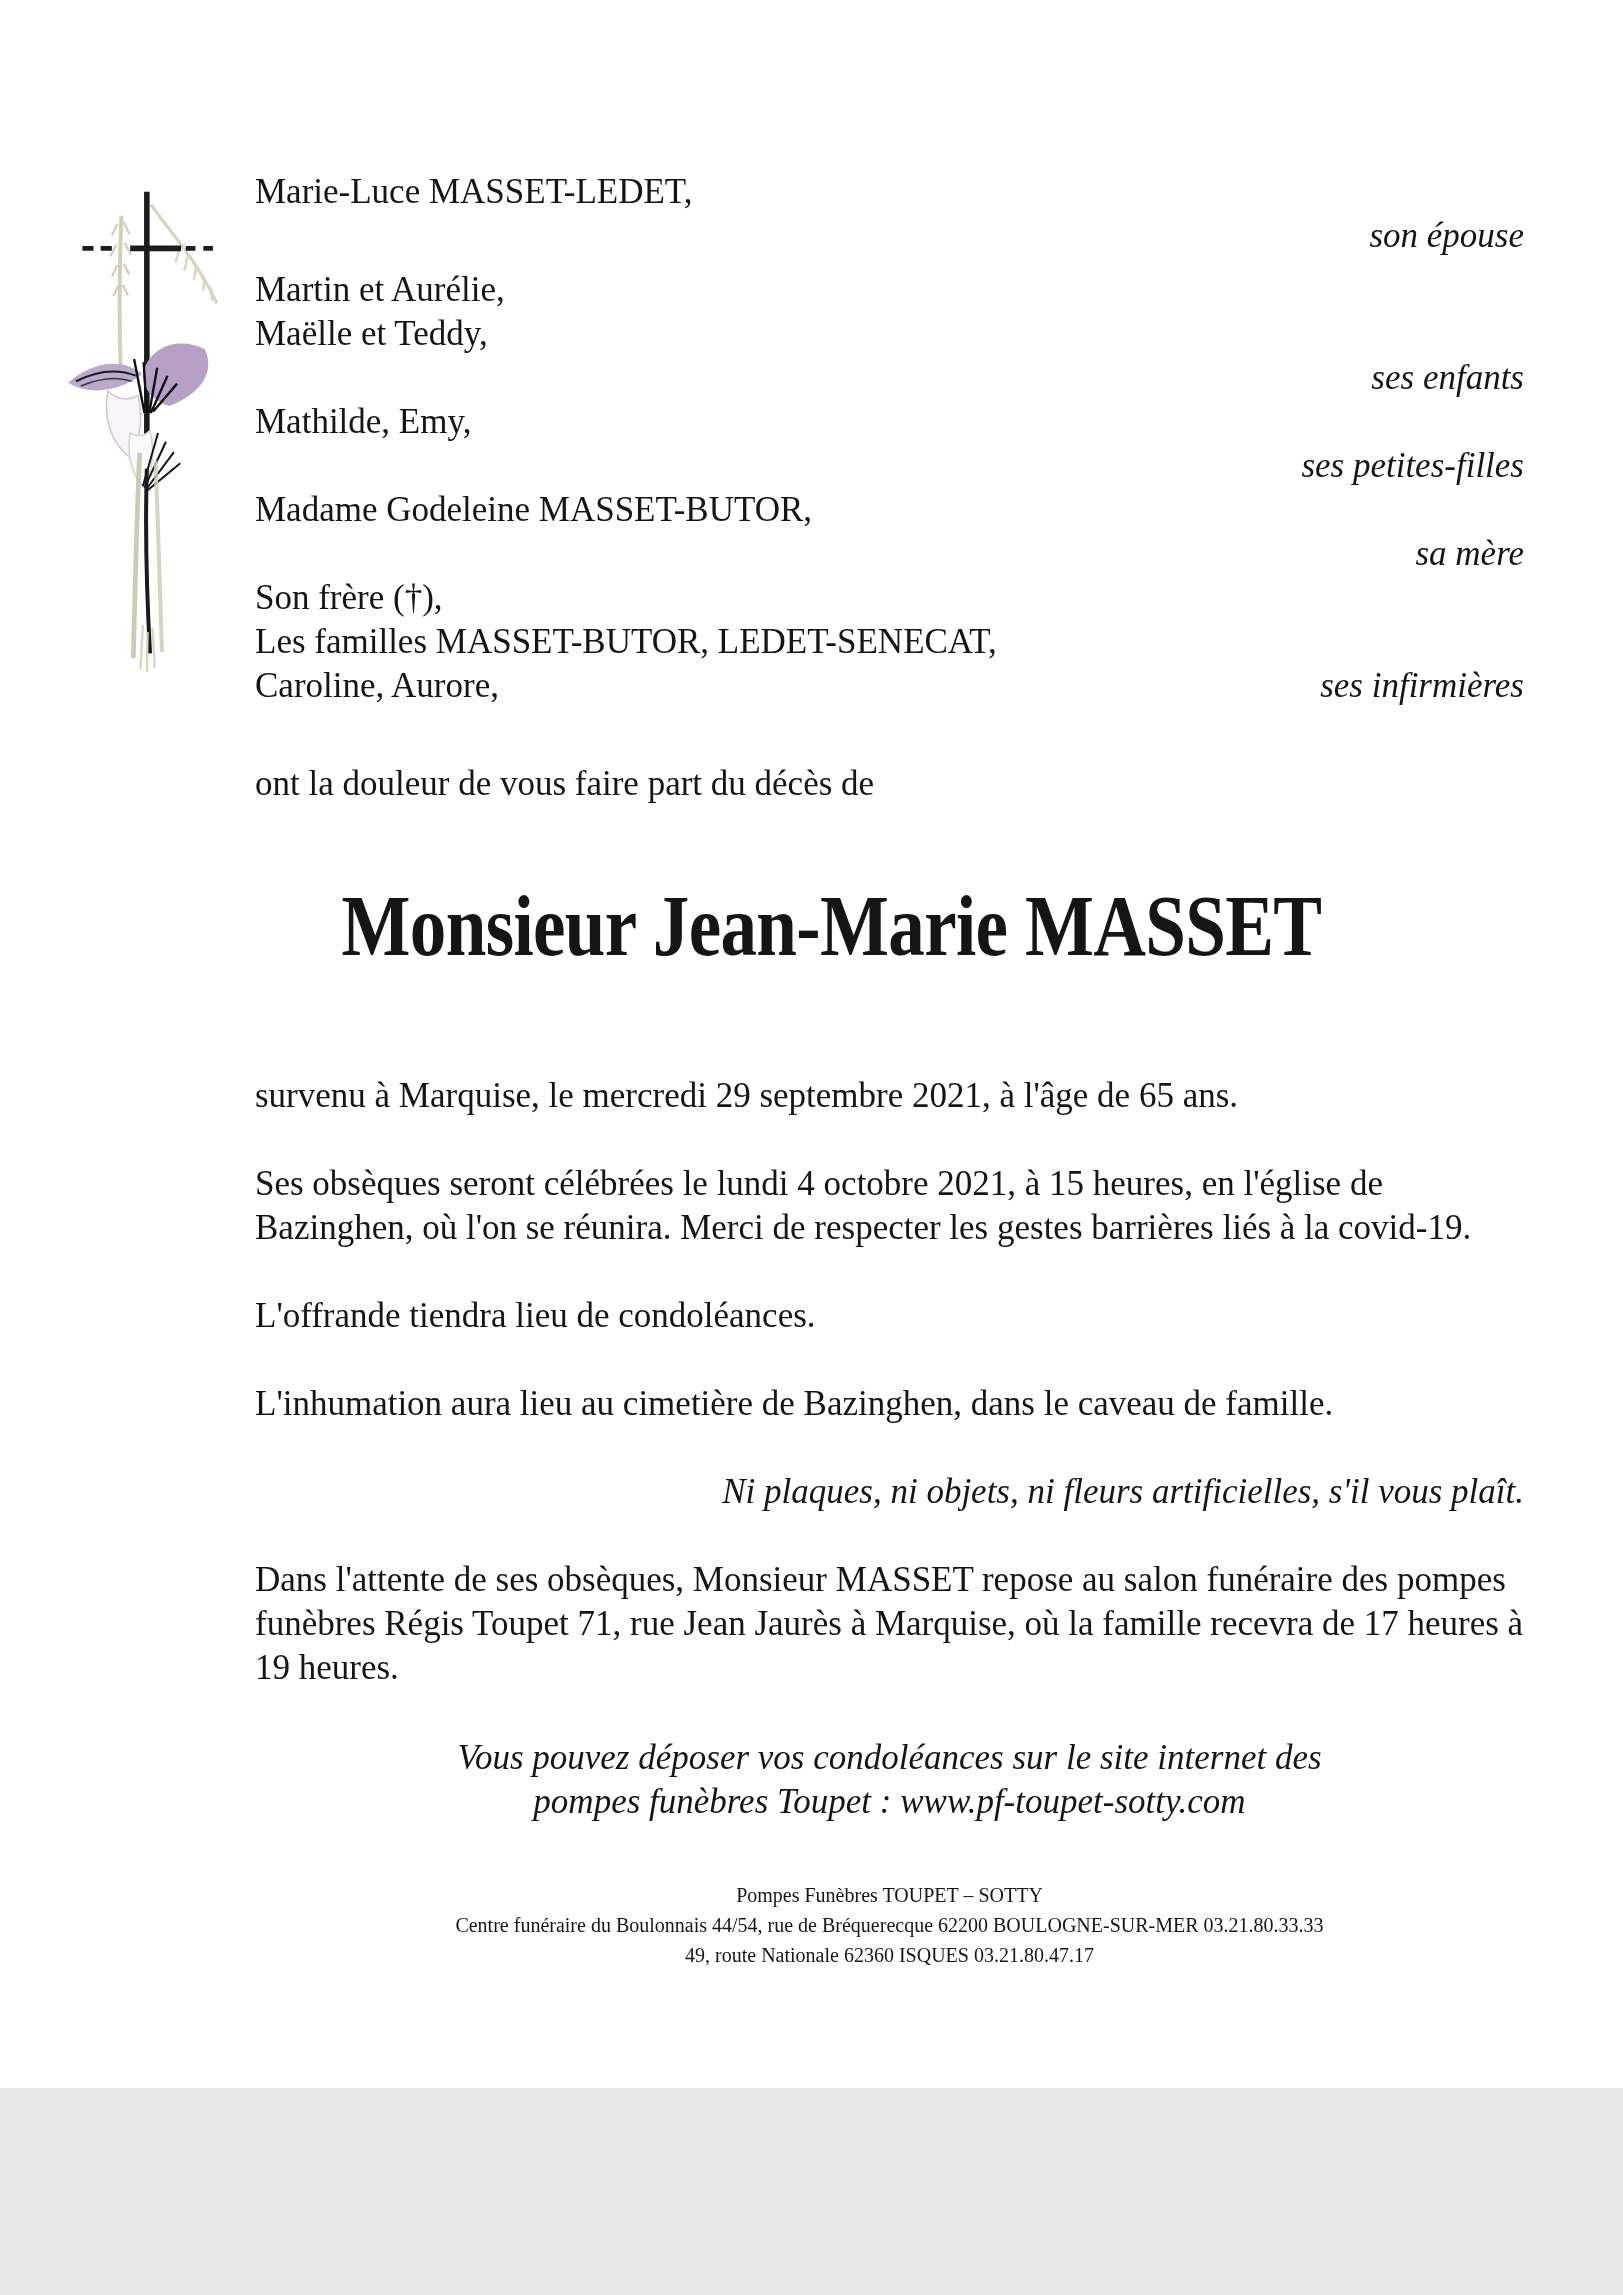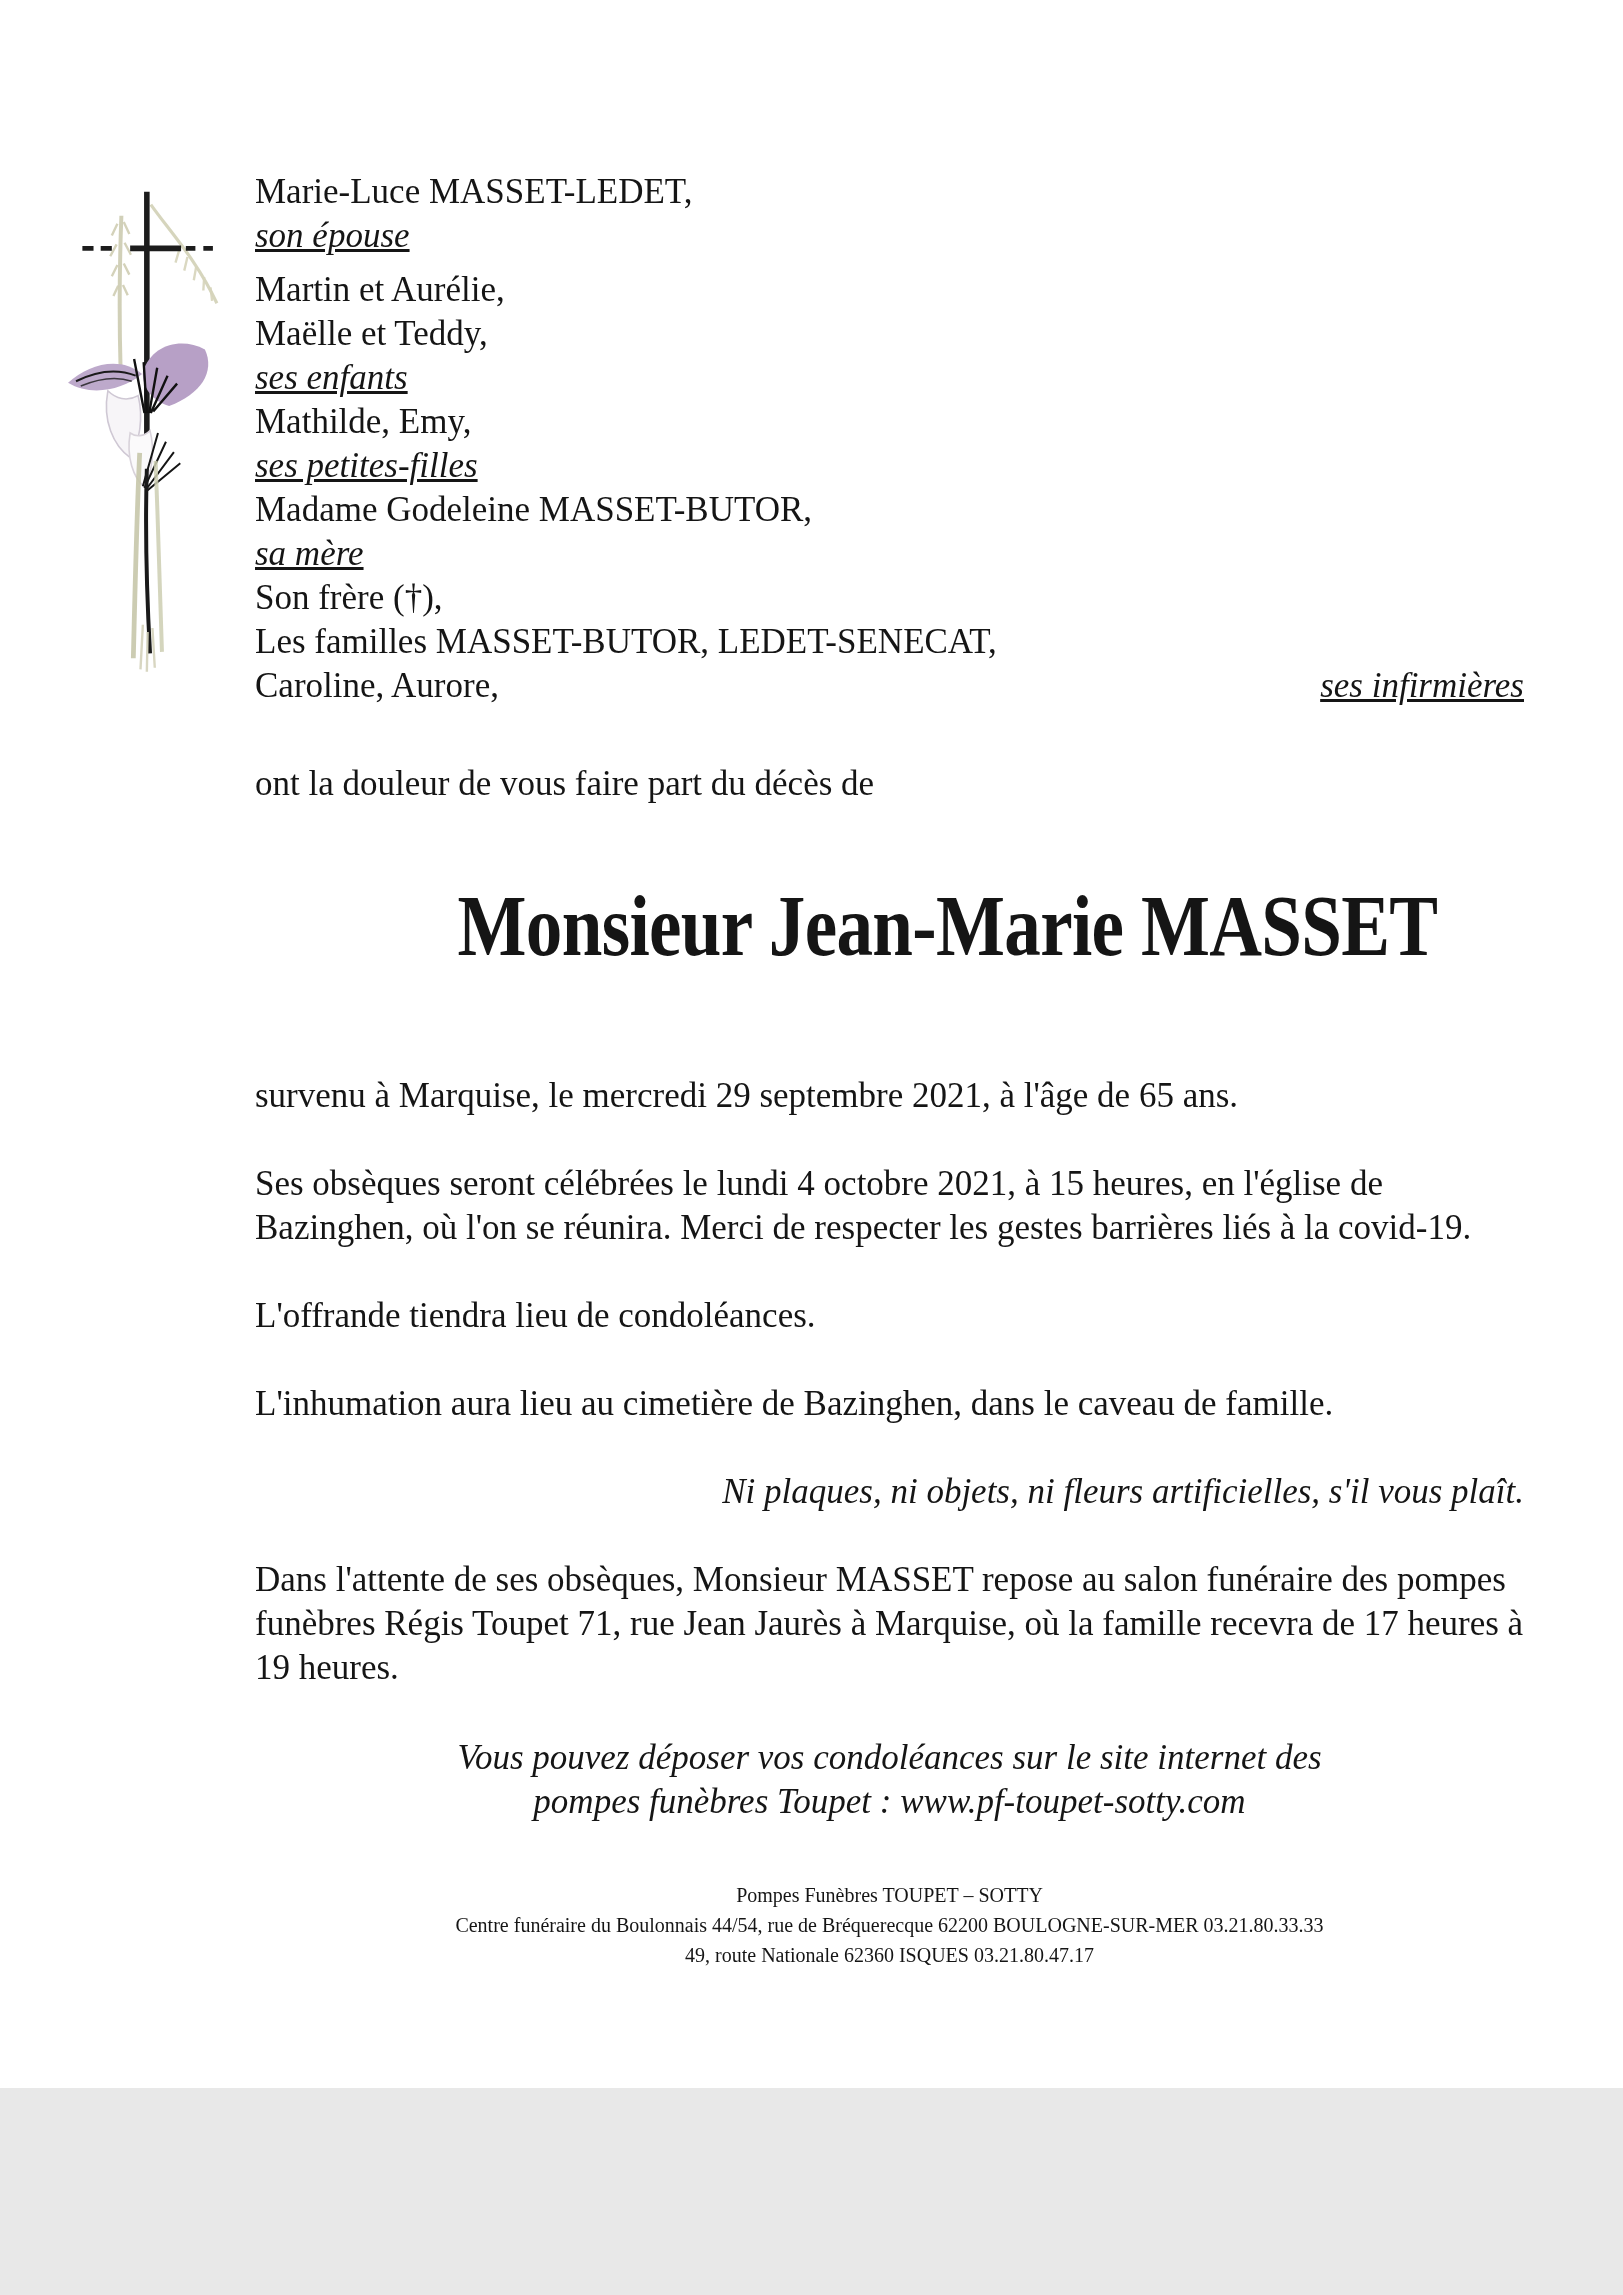--- a/index.html
+++ b/index.html
@@ -31,7 +31,7 @@
   }
   p { margin: 0; }
   .name-line { text-align: left; }
-  .relation { font-style: italic; text-decoration: underline; }
+  .relation { text-align: right; font-style: italic; }
   .group-2 { margin-top: 9.6px; }
   .inline-row { display: flex; justify-content: space-between; align-items: baseline; }
   .intro { margin-top: 54px; }

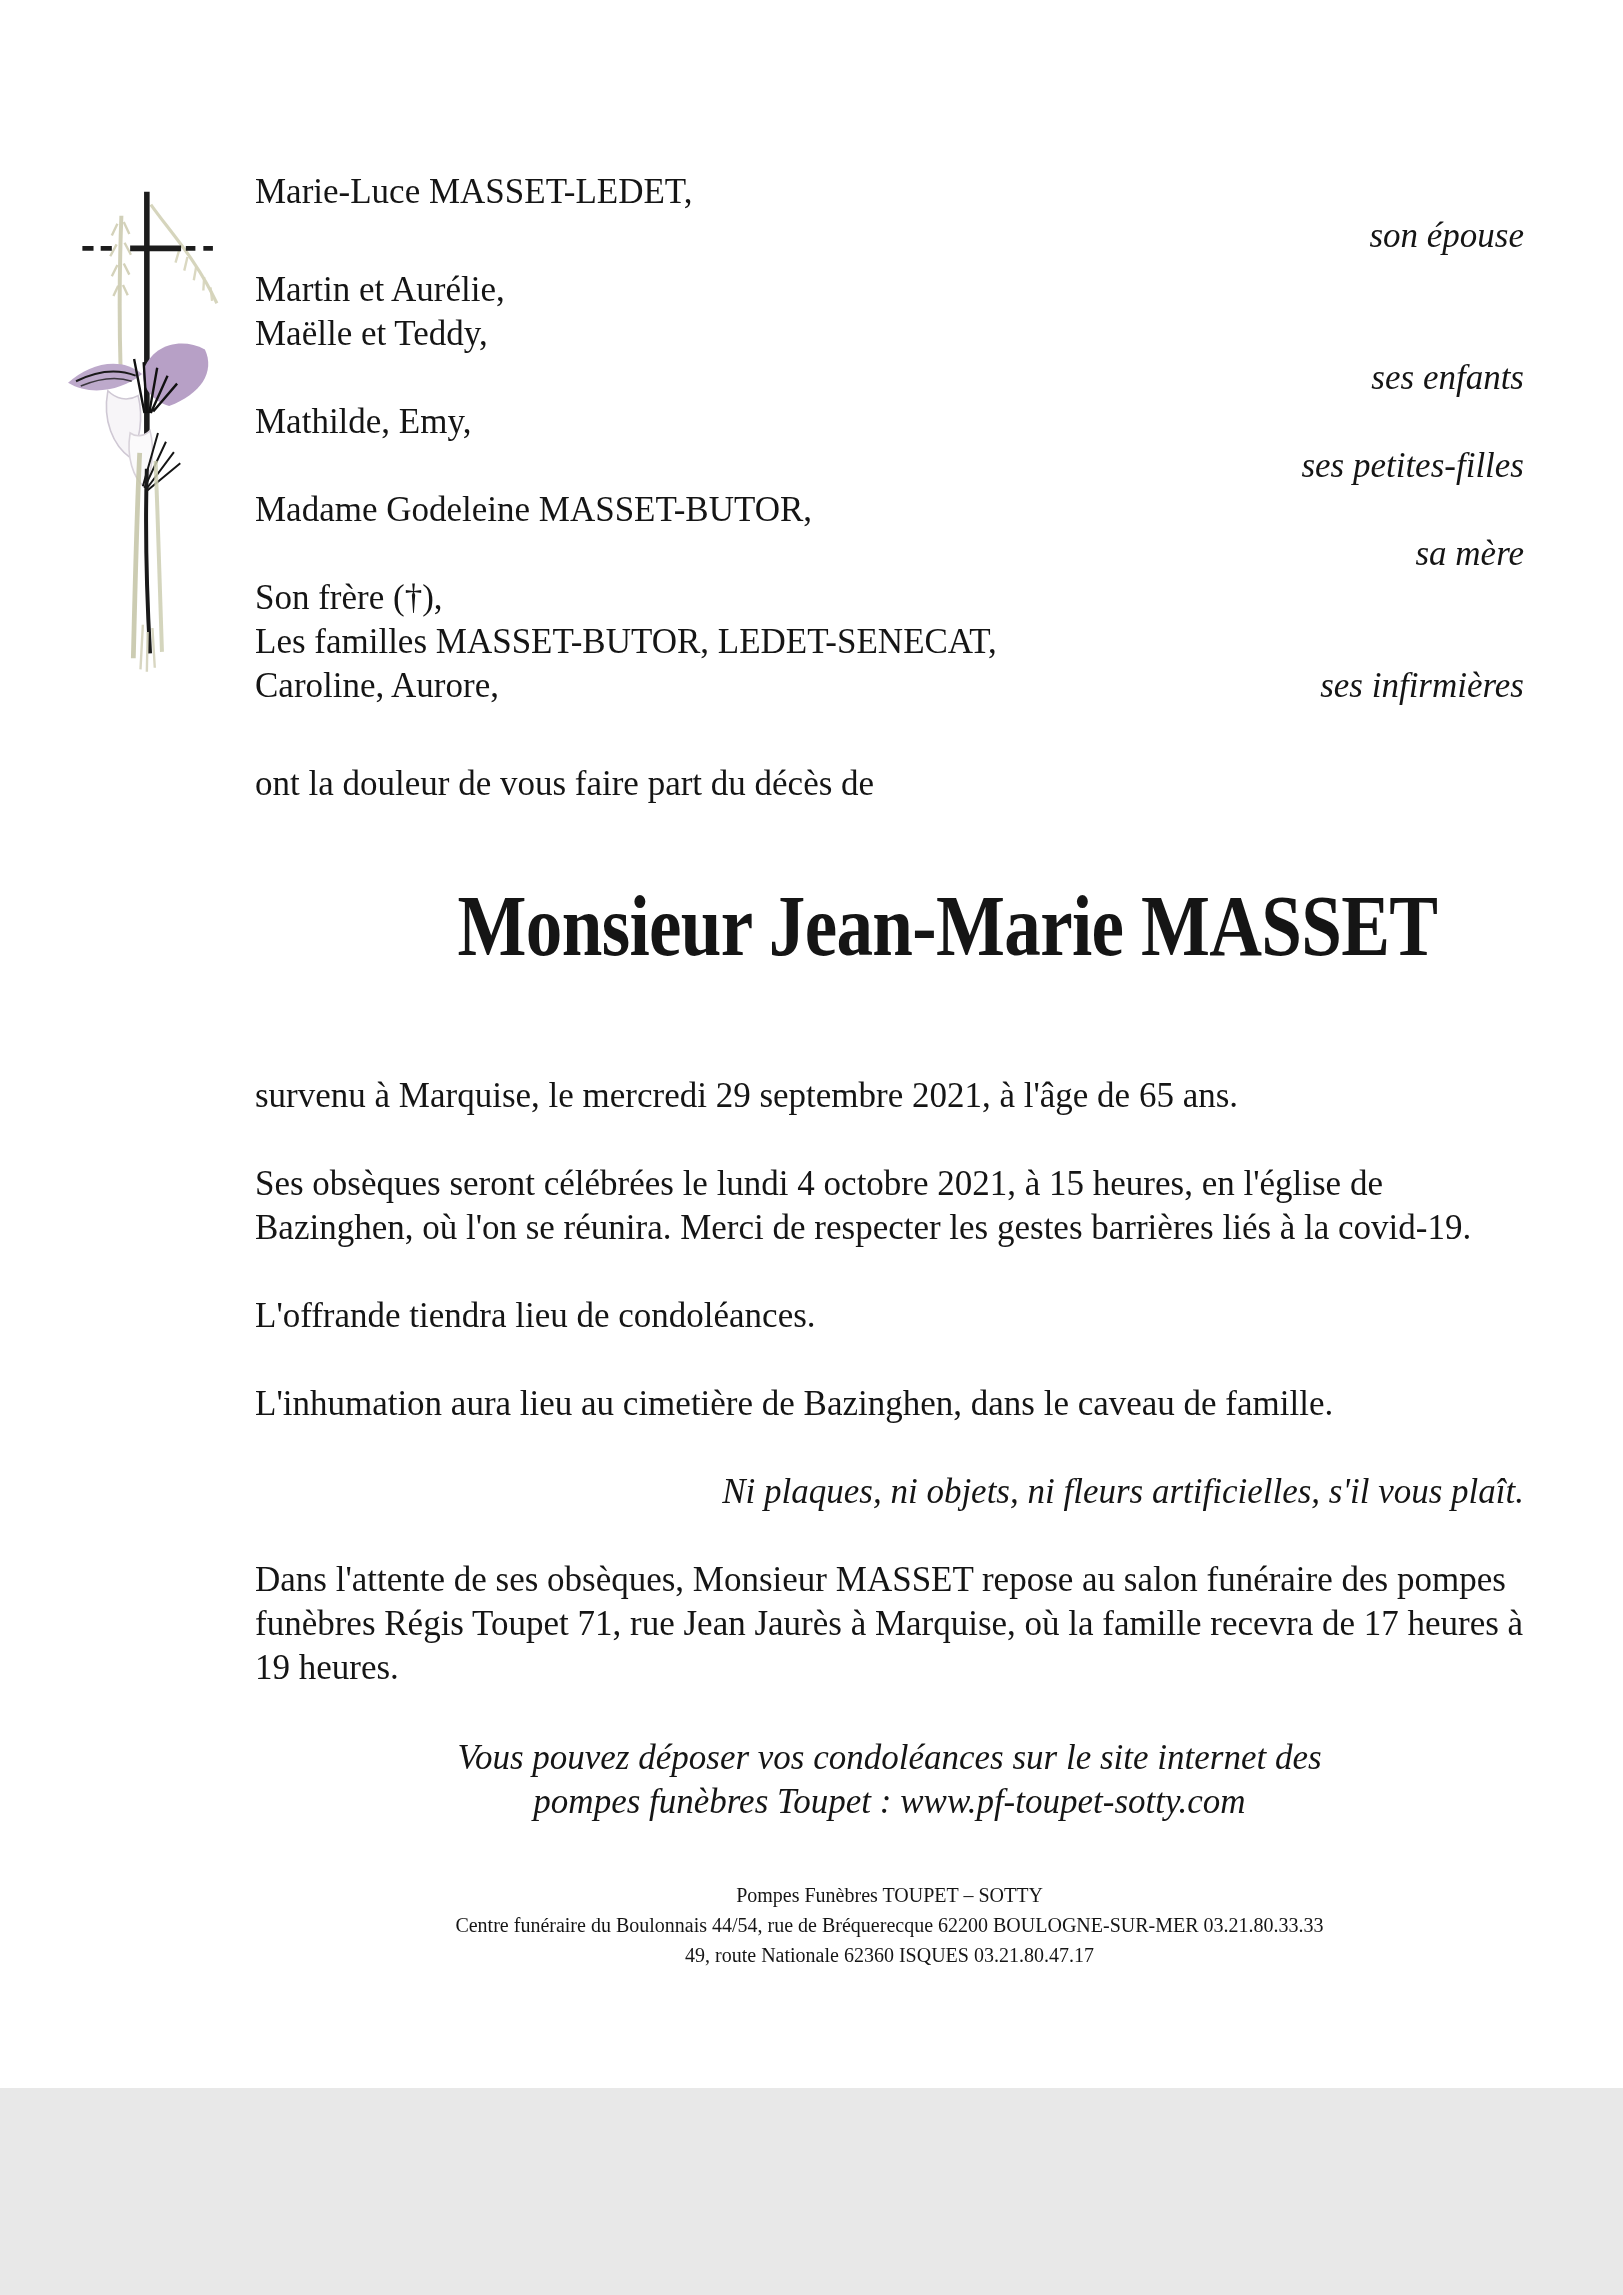--- a/index.html
+++ b/index.html
@@ -37,7 +37,7 @@
   .intro { margin-top: 54px; }
   .deceased {
     margin: 76px 0 0 0;
-    text-align: right;
+    text-align: left;
     font-size: 86px;
     line-height: 88px;
     font-weight: bold;

